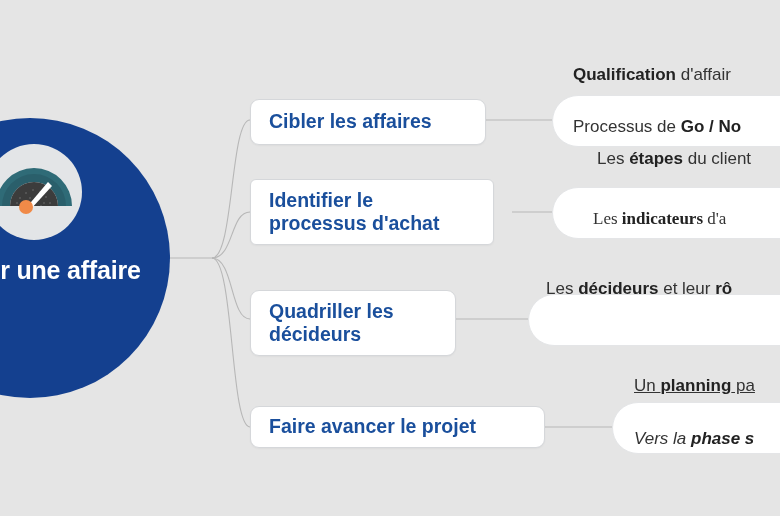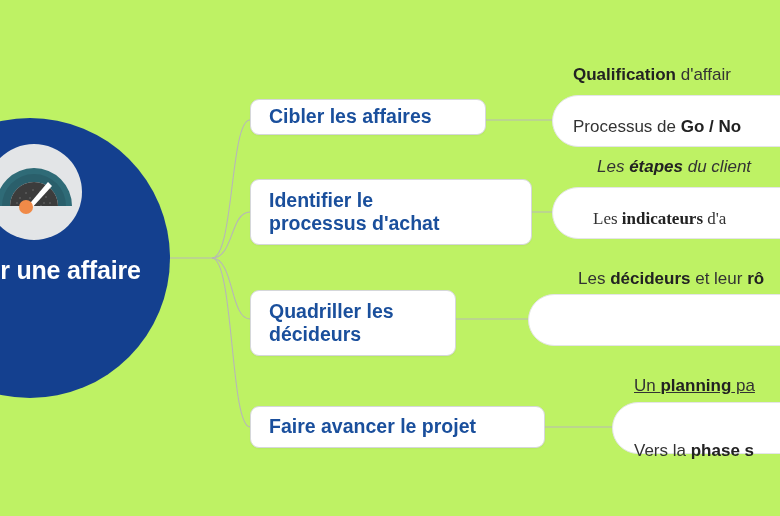--- a/index.html
+++ b/index.html
@@ -14,7 +14,7 @@
     position: relative;
     width: 780px;
     height: 516px;
-    background: #bef264;
+    background: #e5e5e5;
     overflow: hidden;
   }
 

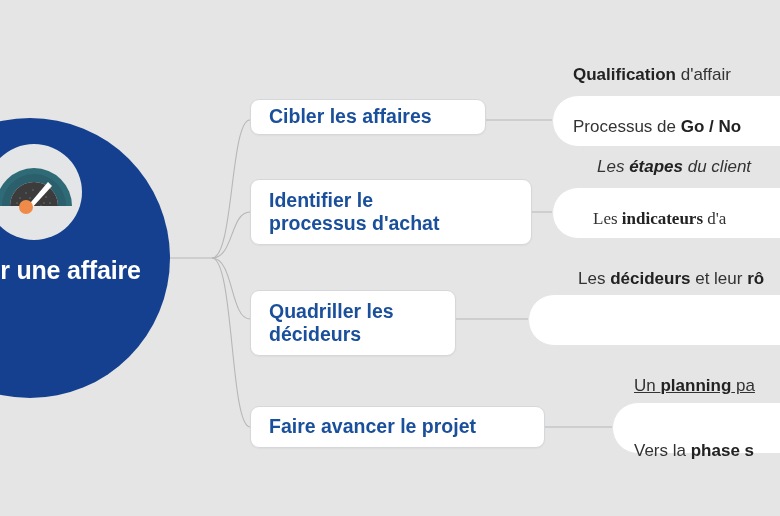--- a/index.html
+++ b/index.html
@@ -165,7 +165,7 @@
     <span>Vers la </span><b>phase s</b><span></span>
   </div>
 
-  <div class="branch" style="left:250px; top:99px;  width:236px; height:36px;">
+  <div class="branch" style="left:250px; top:99px;  width:236px; height:46px;">
     <span>Cibler les affaires</span>
   </div>
 

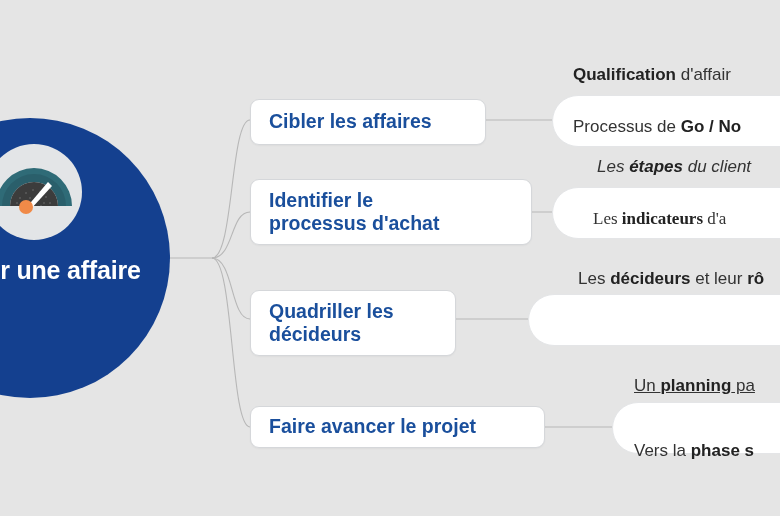--- a/index.html
+++ b/index.html
@@ -147,7 +147,7 @@
     <span>Processus de </span><b>Go / No</b><span></span>
   </div>
 
-  <div class="leaf-text" style="left:597px; top:156px;font-style:italic;">
+  <div class="leaf-text" style="left:597px; top:148px;">
     <span>Les </span><b>étapes</b><span> du client</span>
   </div>
   <div class="leaf-text" style="left:593px; top:208px;font-family:Liberation Serif, serif;">

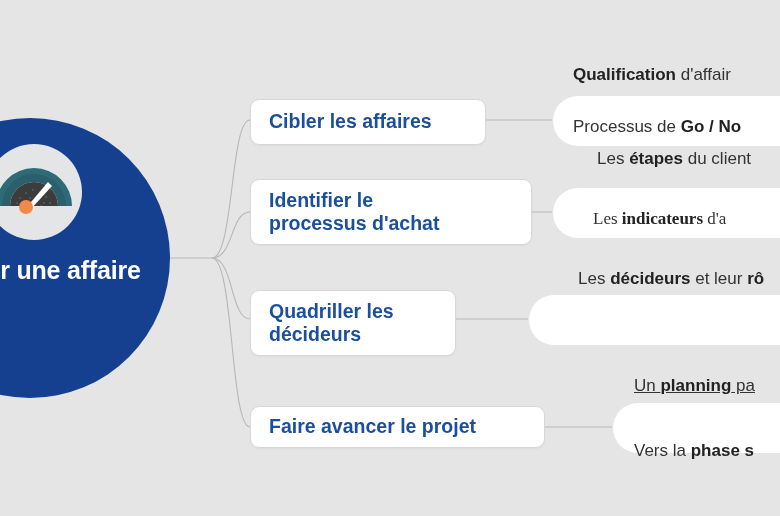--- a/index.html
+++ b/index.html
@@ -169,7 +169,7 @@
     <span>Cibler les affaires</span>
   </div>
 
-  <div class="branch" style="left:250px; top:179px; width:282px; height:66px;">
+  <div class="branch" style="left:250px; top:179px; width:244px; height:66px;border-radius:6px;">
     <span>Identifier le
 processus d'achat</span>
   </div>

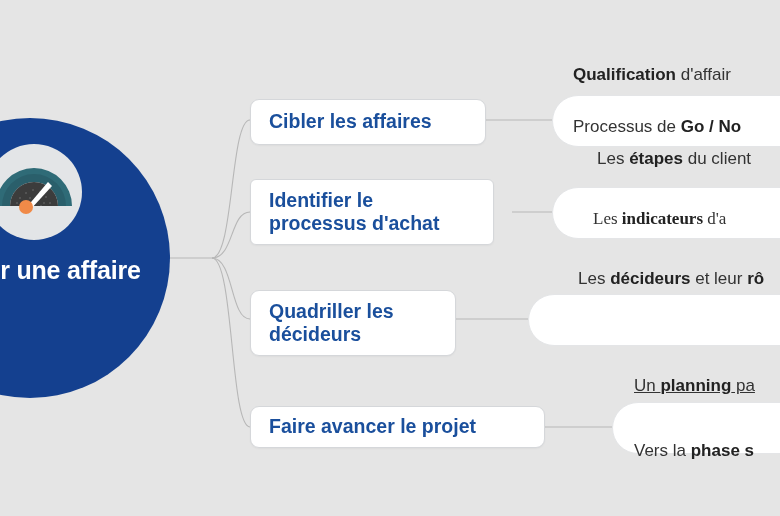--- a/index.html
+++ b/index.html
@@ -154,7 +154,7 @@
     <span>Les </span><b>indicateurs</b><span> d'a</span>
   </div>
 
-  <div class="leaf-text" style="left:546px; top:268px;margin-left:32px;">
+  <div class="leaf-text" style="left:546px; top:278px;">
     <span>Les </span><b>décideurs</b><span> et leur </span><b>rô</b>
   </div>
 

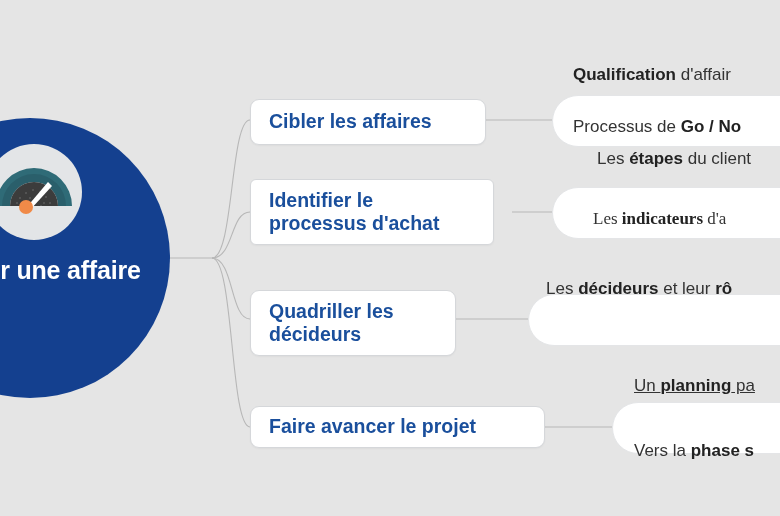--- a/index.html
+++ b/index.html
@@ -161,7 +161,7 @@
   <div class="leaf-text" style="left:634px; top:375px;text-decoration:underline;">
     <span>Un </span><b>planning</b><span> pa</span>
   </div>
-  <div class="leaf-text" style="left:634px; top:440px;">
+  <div class="leaf-text" style="left:634px; top:428px;font-style:italic;">
     <span>Vers la </span><b>phase s</b><span></span>
   </div>
 

